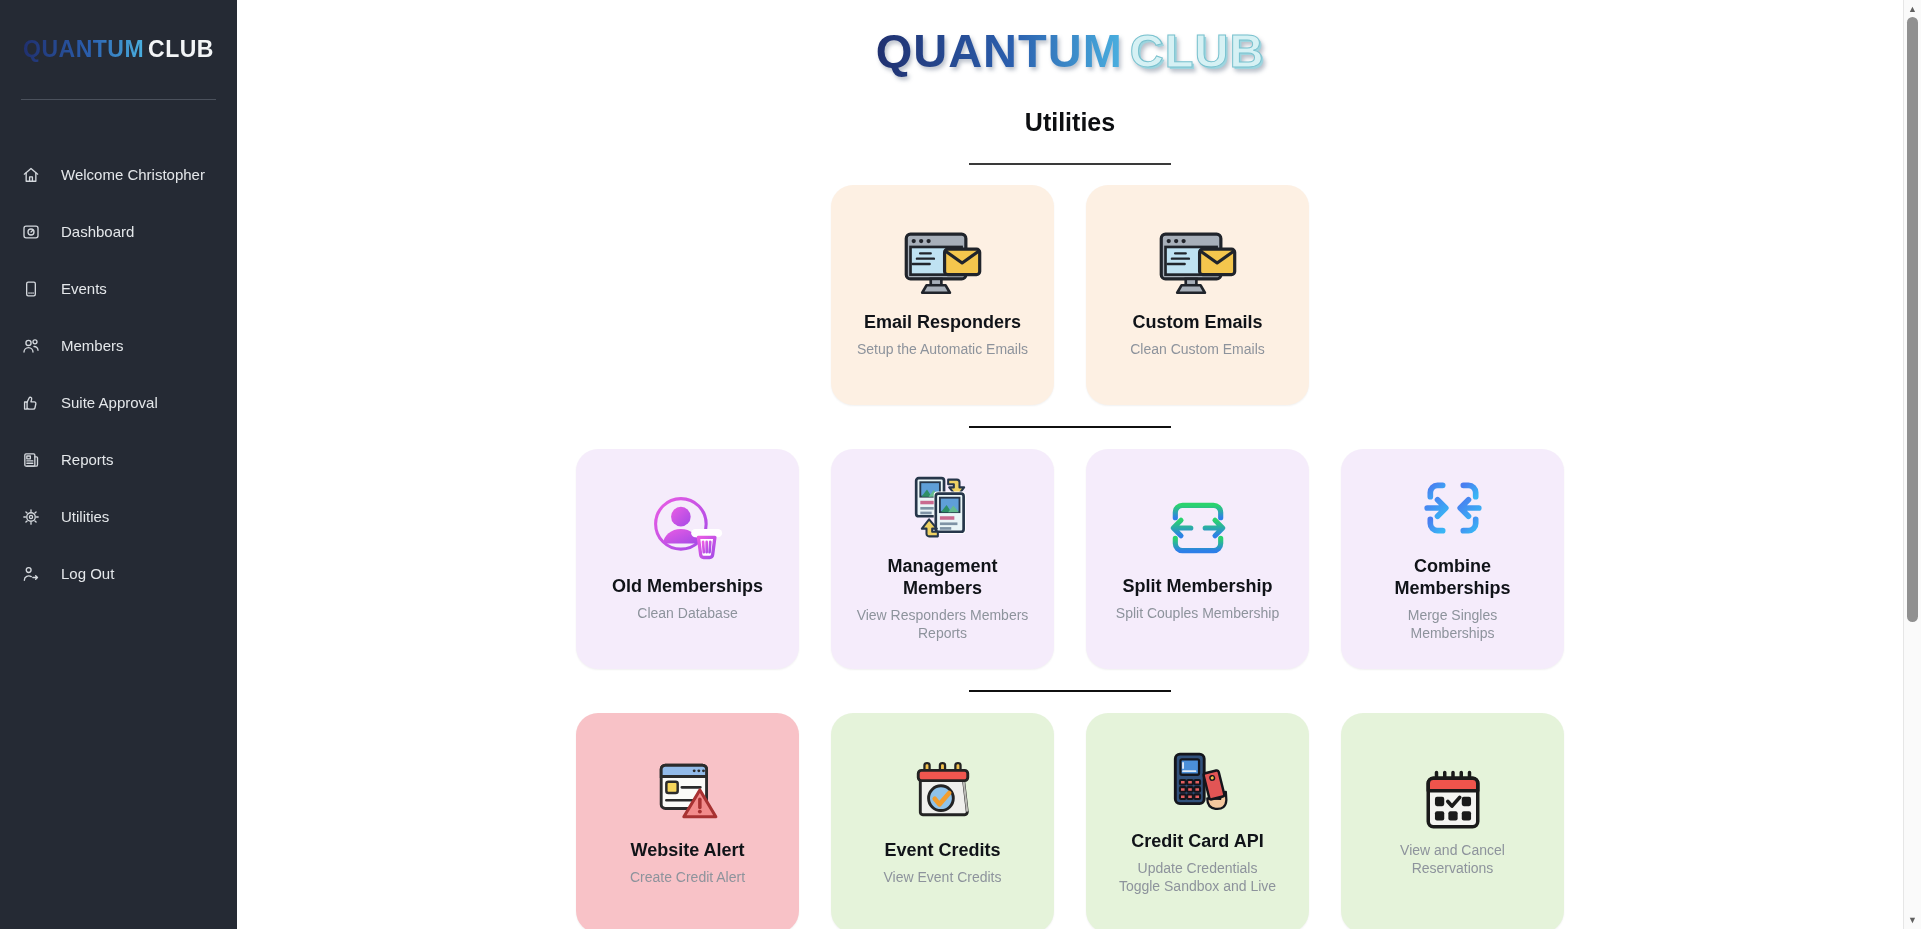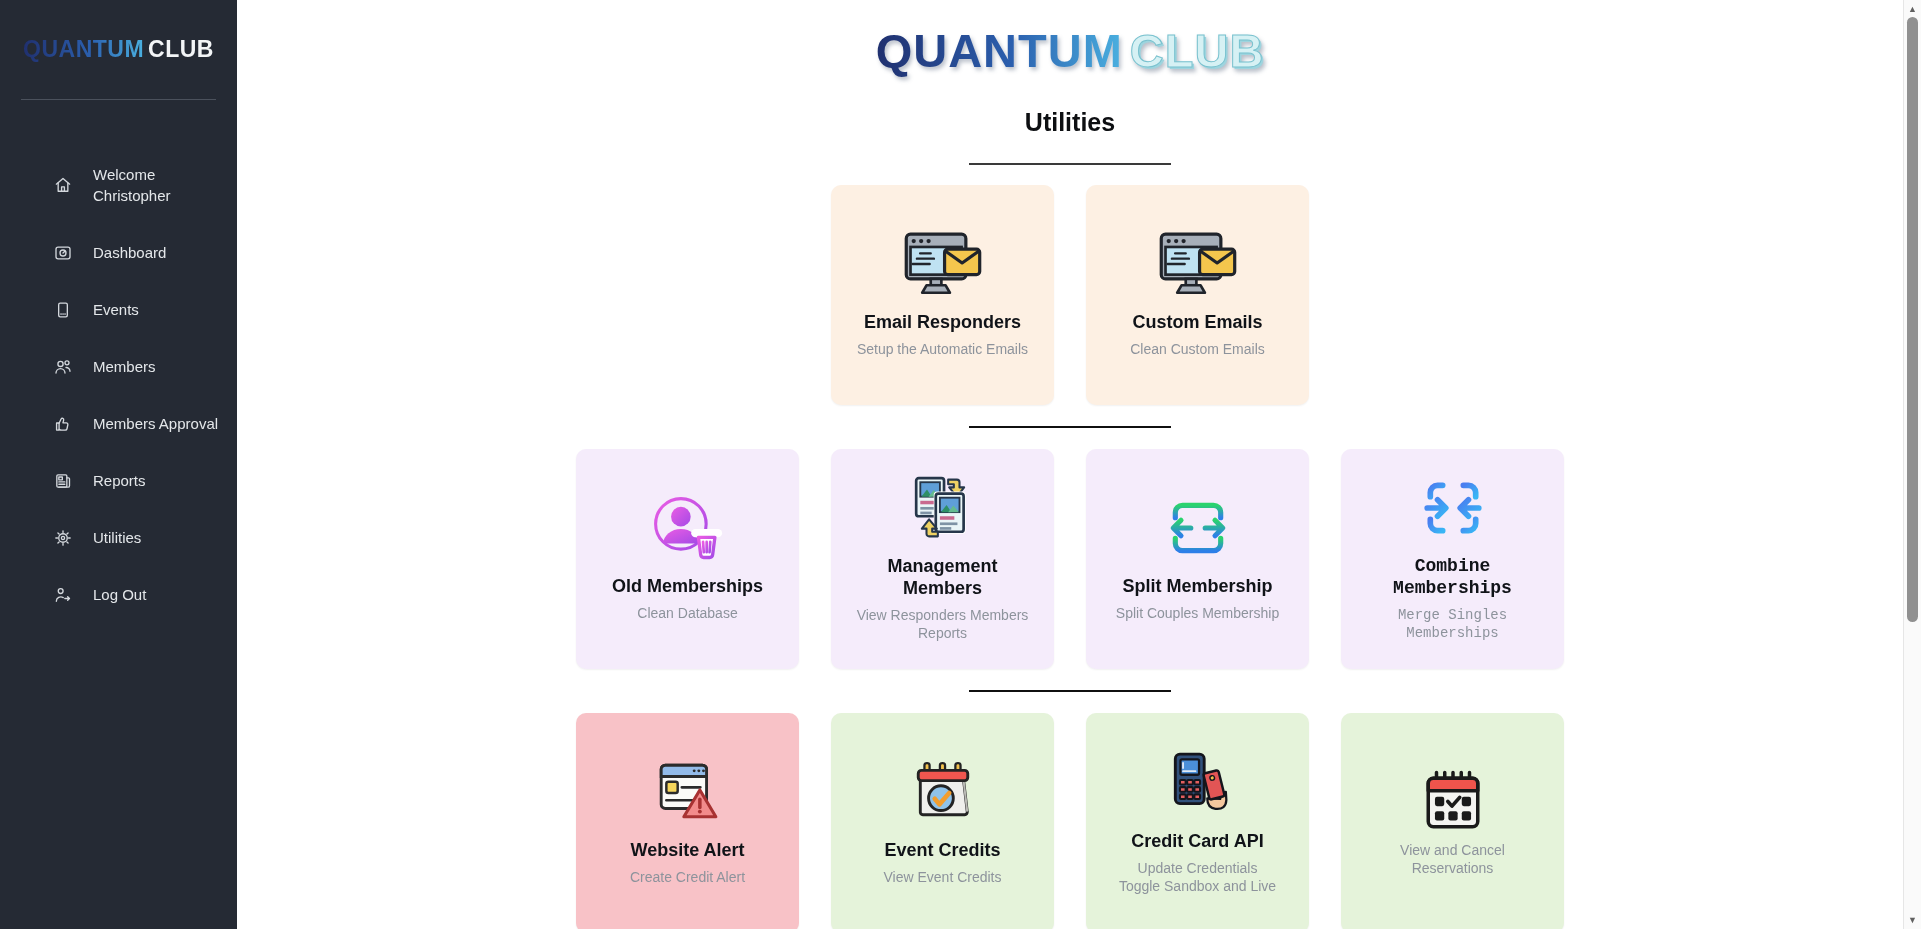--- a/index.html
+++ b/index.html
@@ -28,7 +28,7 @@
   }
   .side-logo .logo-c { color:#f3f5f7; margin-left:4px; }
   .side-divider { border:none; border-top:1px solid #4b515c; margin:35px 21px 0 21px; }
-  .nav { margin-top:46px;padding-left:32px; }
+  .nav { margin-top:46px; }
   .nav-item {
     display:flex; align-items:center; gap:20px;
     padding:18px 10px 18px 21px; cursor:pointer;

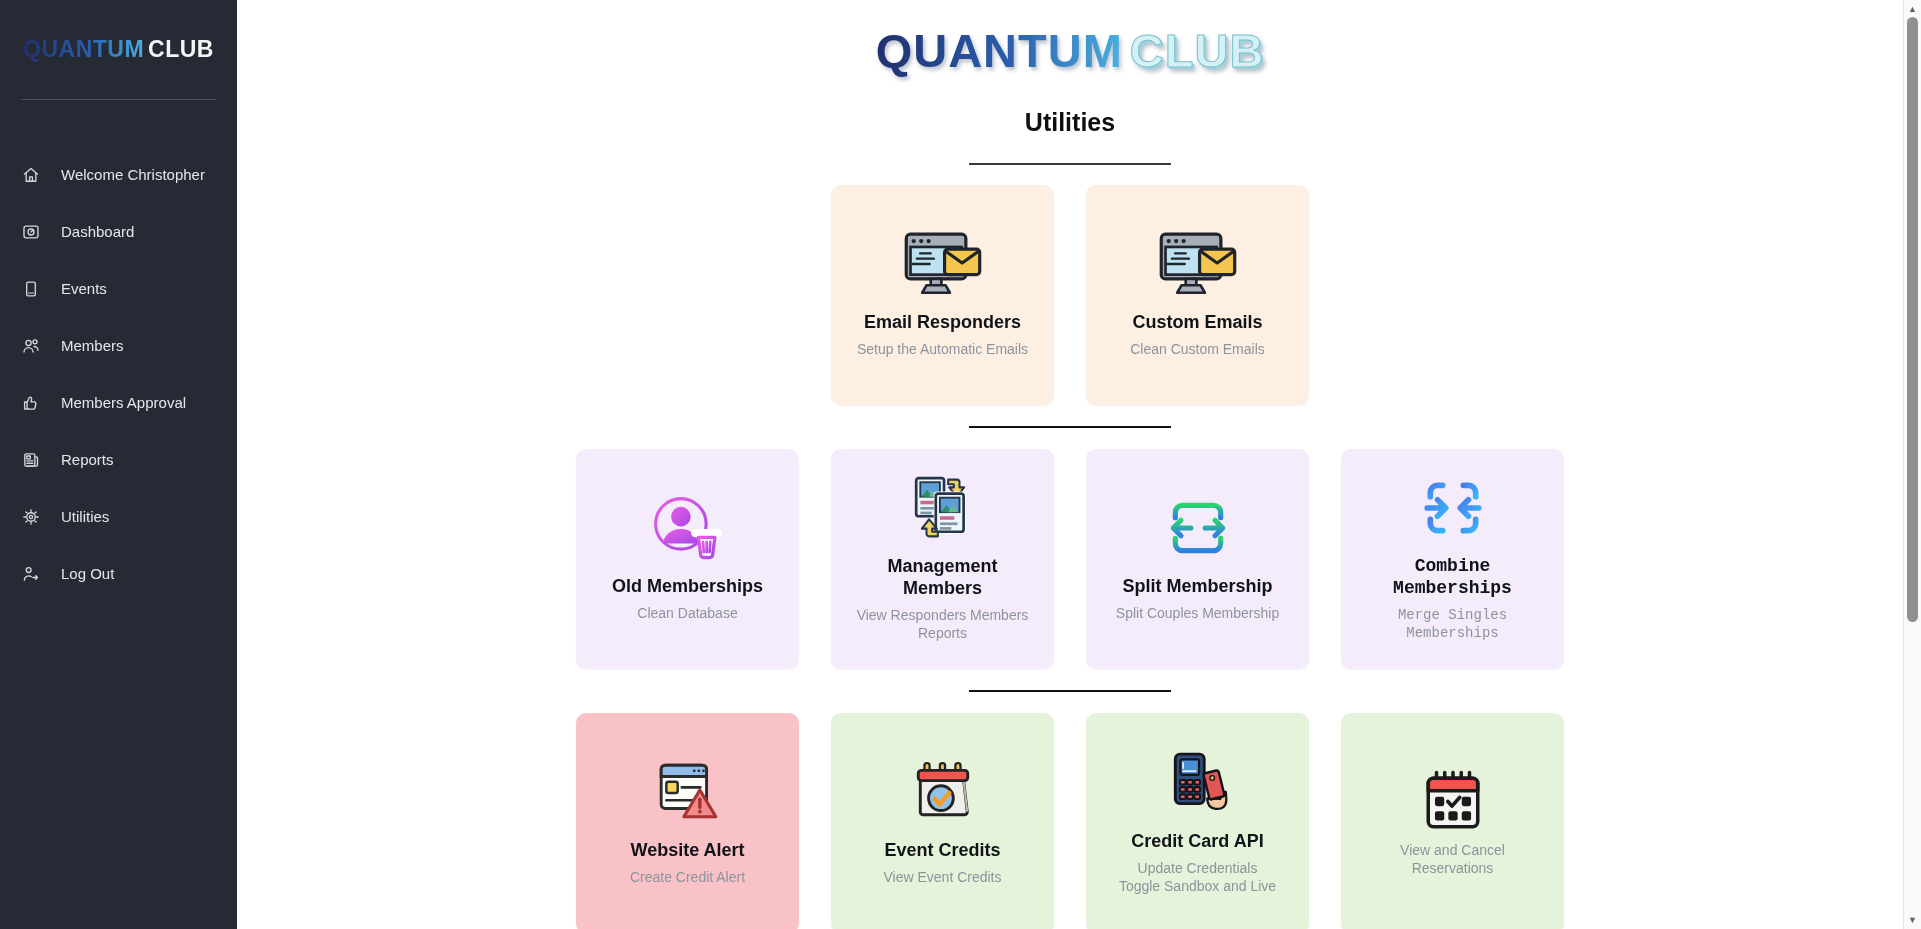--- a/index.html
+++ b/index.html
@@ -57,7 +57,7 @@
   .card-row + .row-rule + .card-row { margin-top:0; }
 
   .card {
-    width:223px; height:220px; border-radius:10px;
+    width:223px; height:220px; border-radius:22px;
     display:flex; flex-direction:column; align-items:center; justify-content:center;
     cursor:pointer; box-shadow:0 1px 2px rgba(0,0,0,.06);
   }

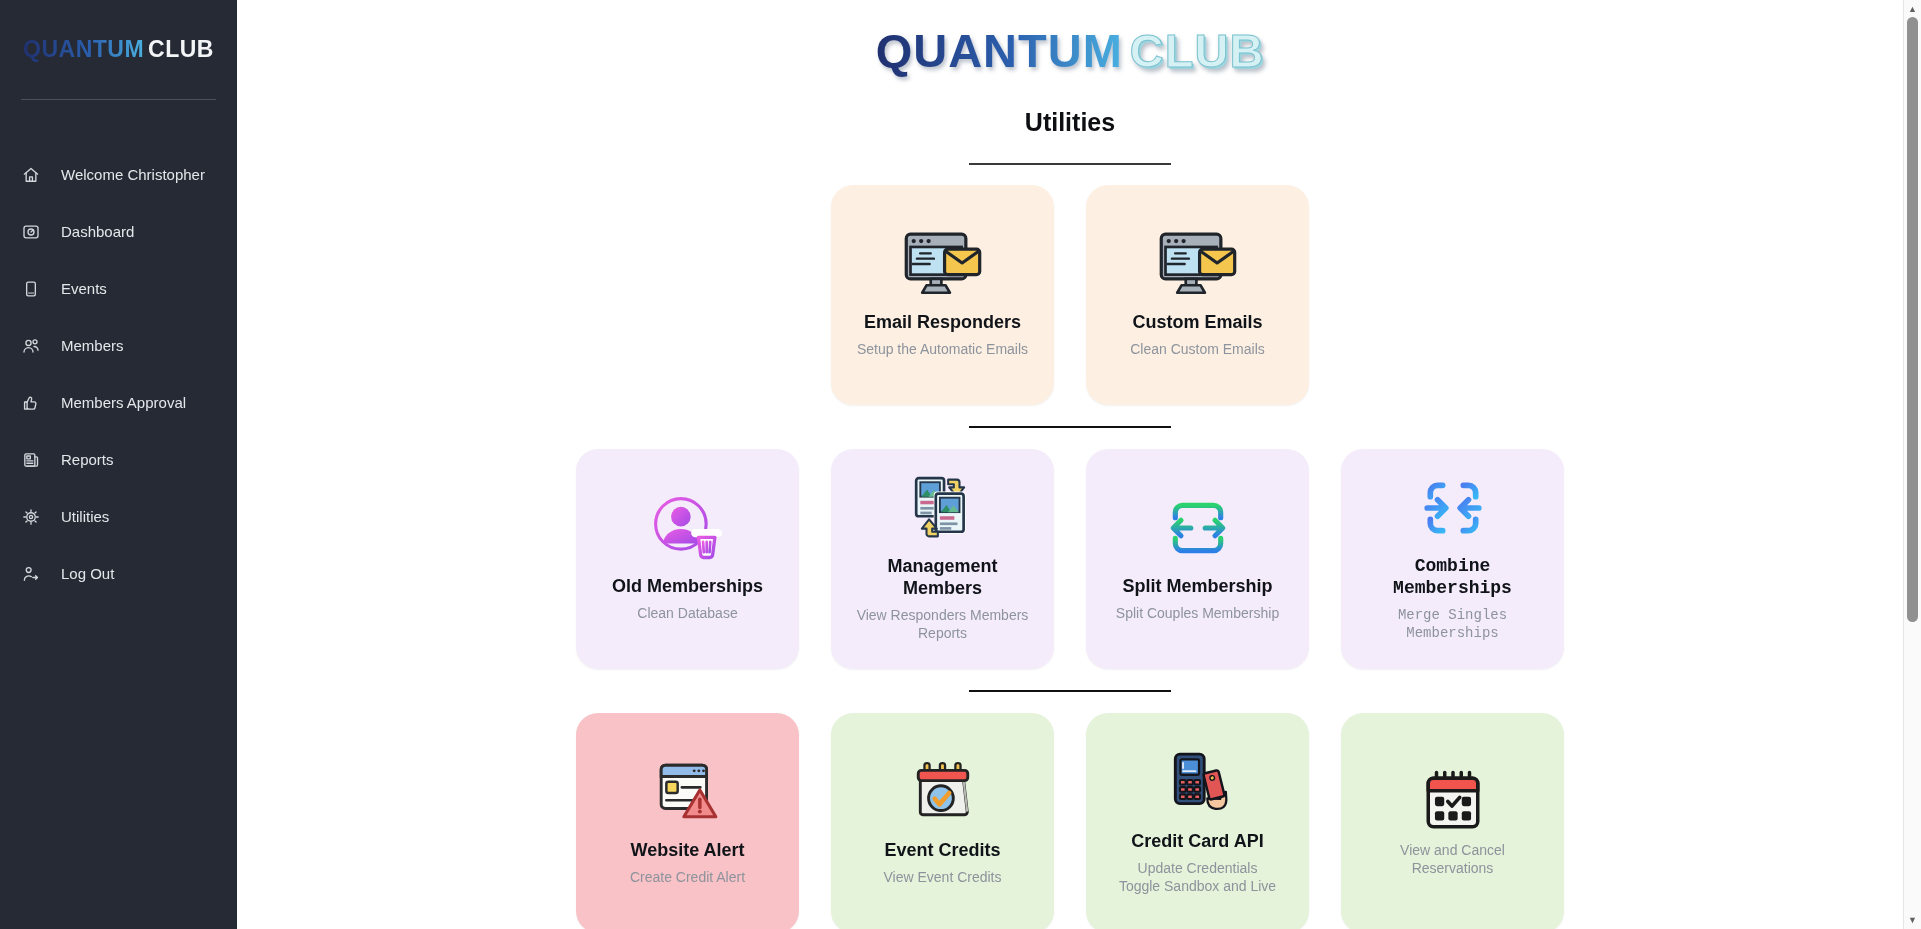--- a/index.html
+++ b/index.html
@@ -153,7 +153,7 @@
               <path d="M7.3 18.4 c.9.6 1.9.9 3.2.9 h4.3 a2 2 0 0 0 2-1.6 l1-4.8 a1.9 1.9 0 0 0 -1.9-2.3 h-4 l.9-3.3 a1.7 1.7 0 0 0 -3.1-1.3 l-2.4 5.2"></path>
             </svg>
           </span>
-          <span class="nav-label">Members Approval</span>
+          <span class="nav-label">Suite Approval</span>
         </div>
         <div class="nav-item">
           <span class="nav-icon">

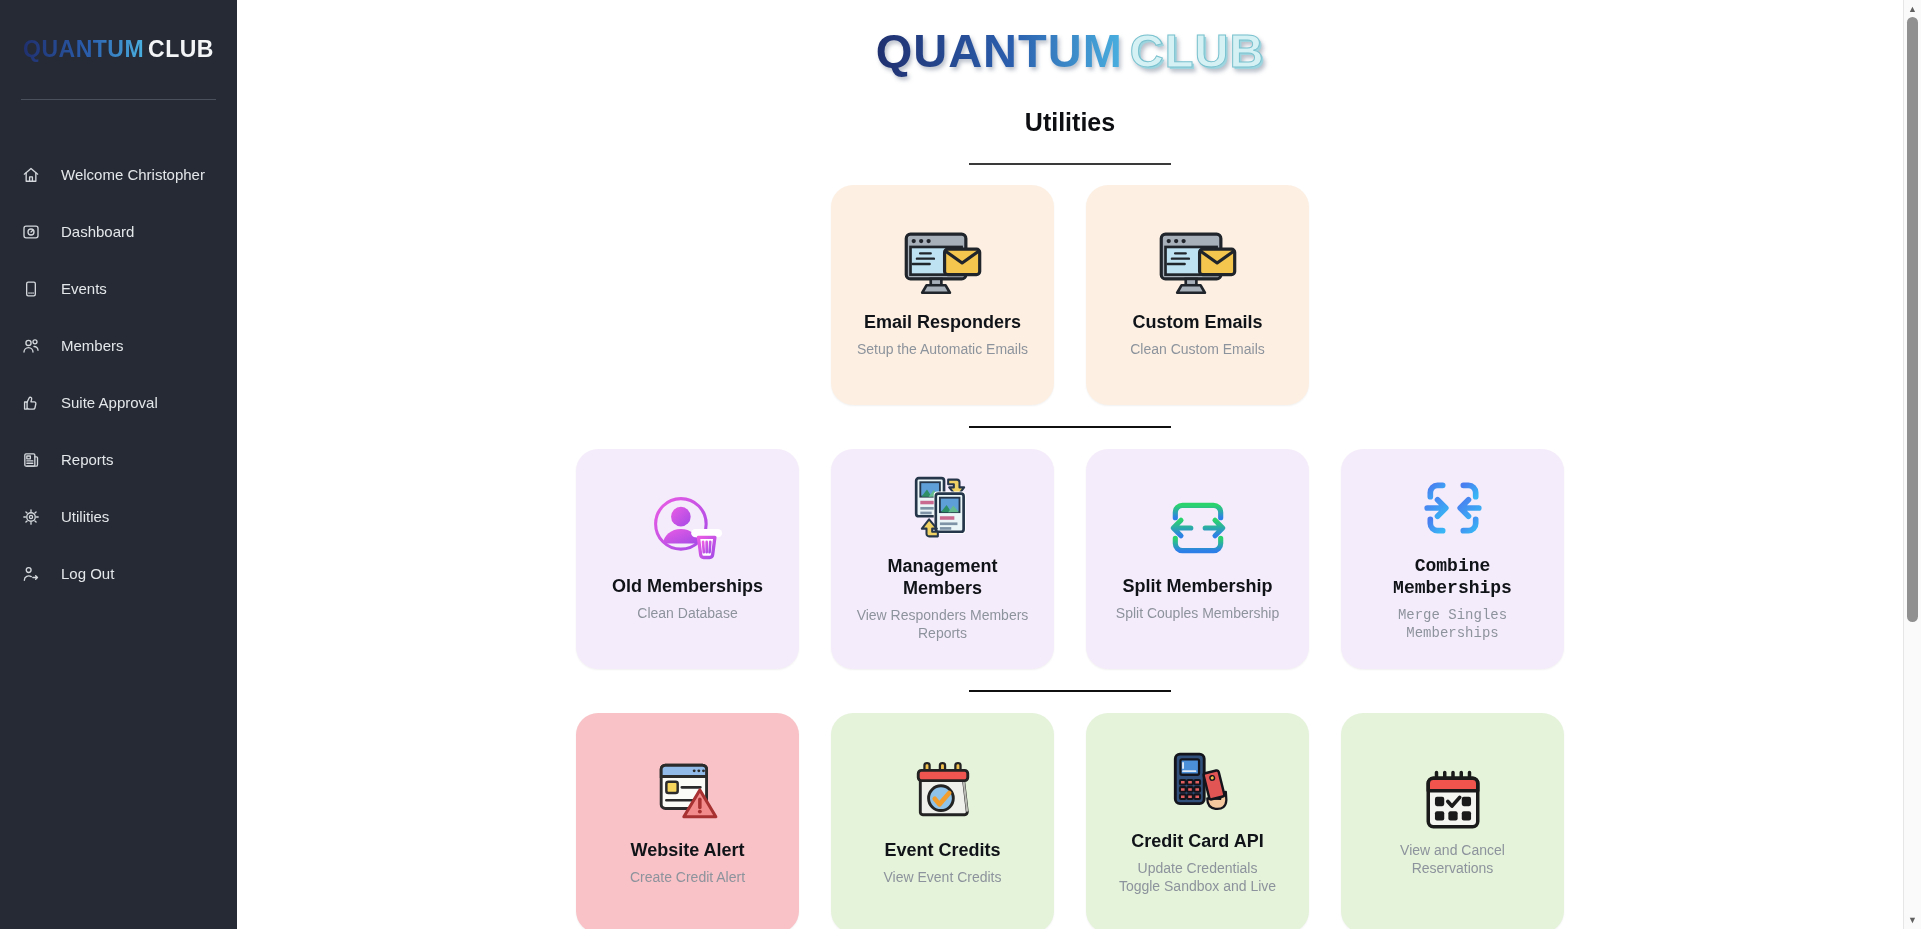--- a/index.html
+++ b/index.html
@@ -304,7 +304,7 @@
             <div class="card-title">Split Membership</div>
             <div class="card-subtitle">Split Couples Membership</div>
           </div>
-          <div class="card" style="background: rgb(245, 236, 251); font-family: Liberation Mono, monospace;">
+          <div class="card" style="background: rgb(245, 236, 251);">
             <span class="card-icon">
               <svg viewBox="0 0 64 64">
                 <defs>

